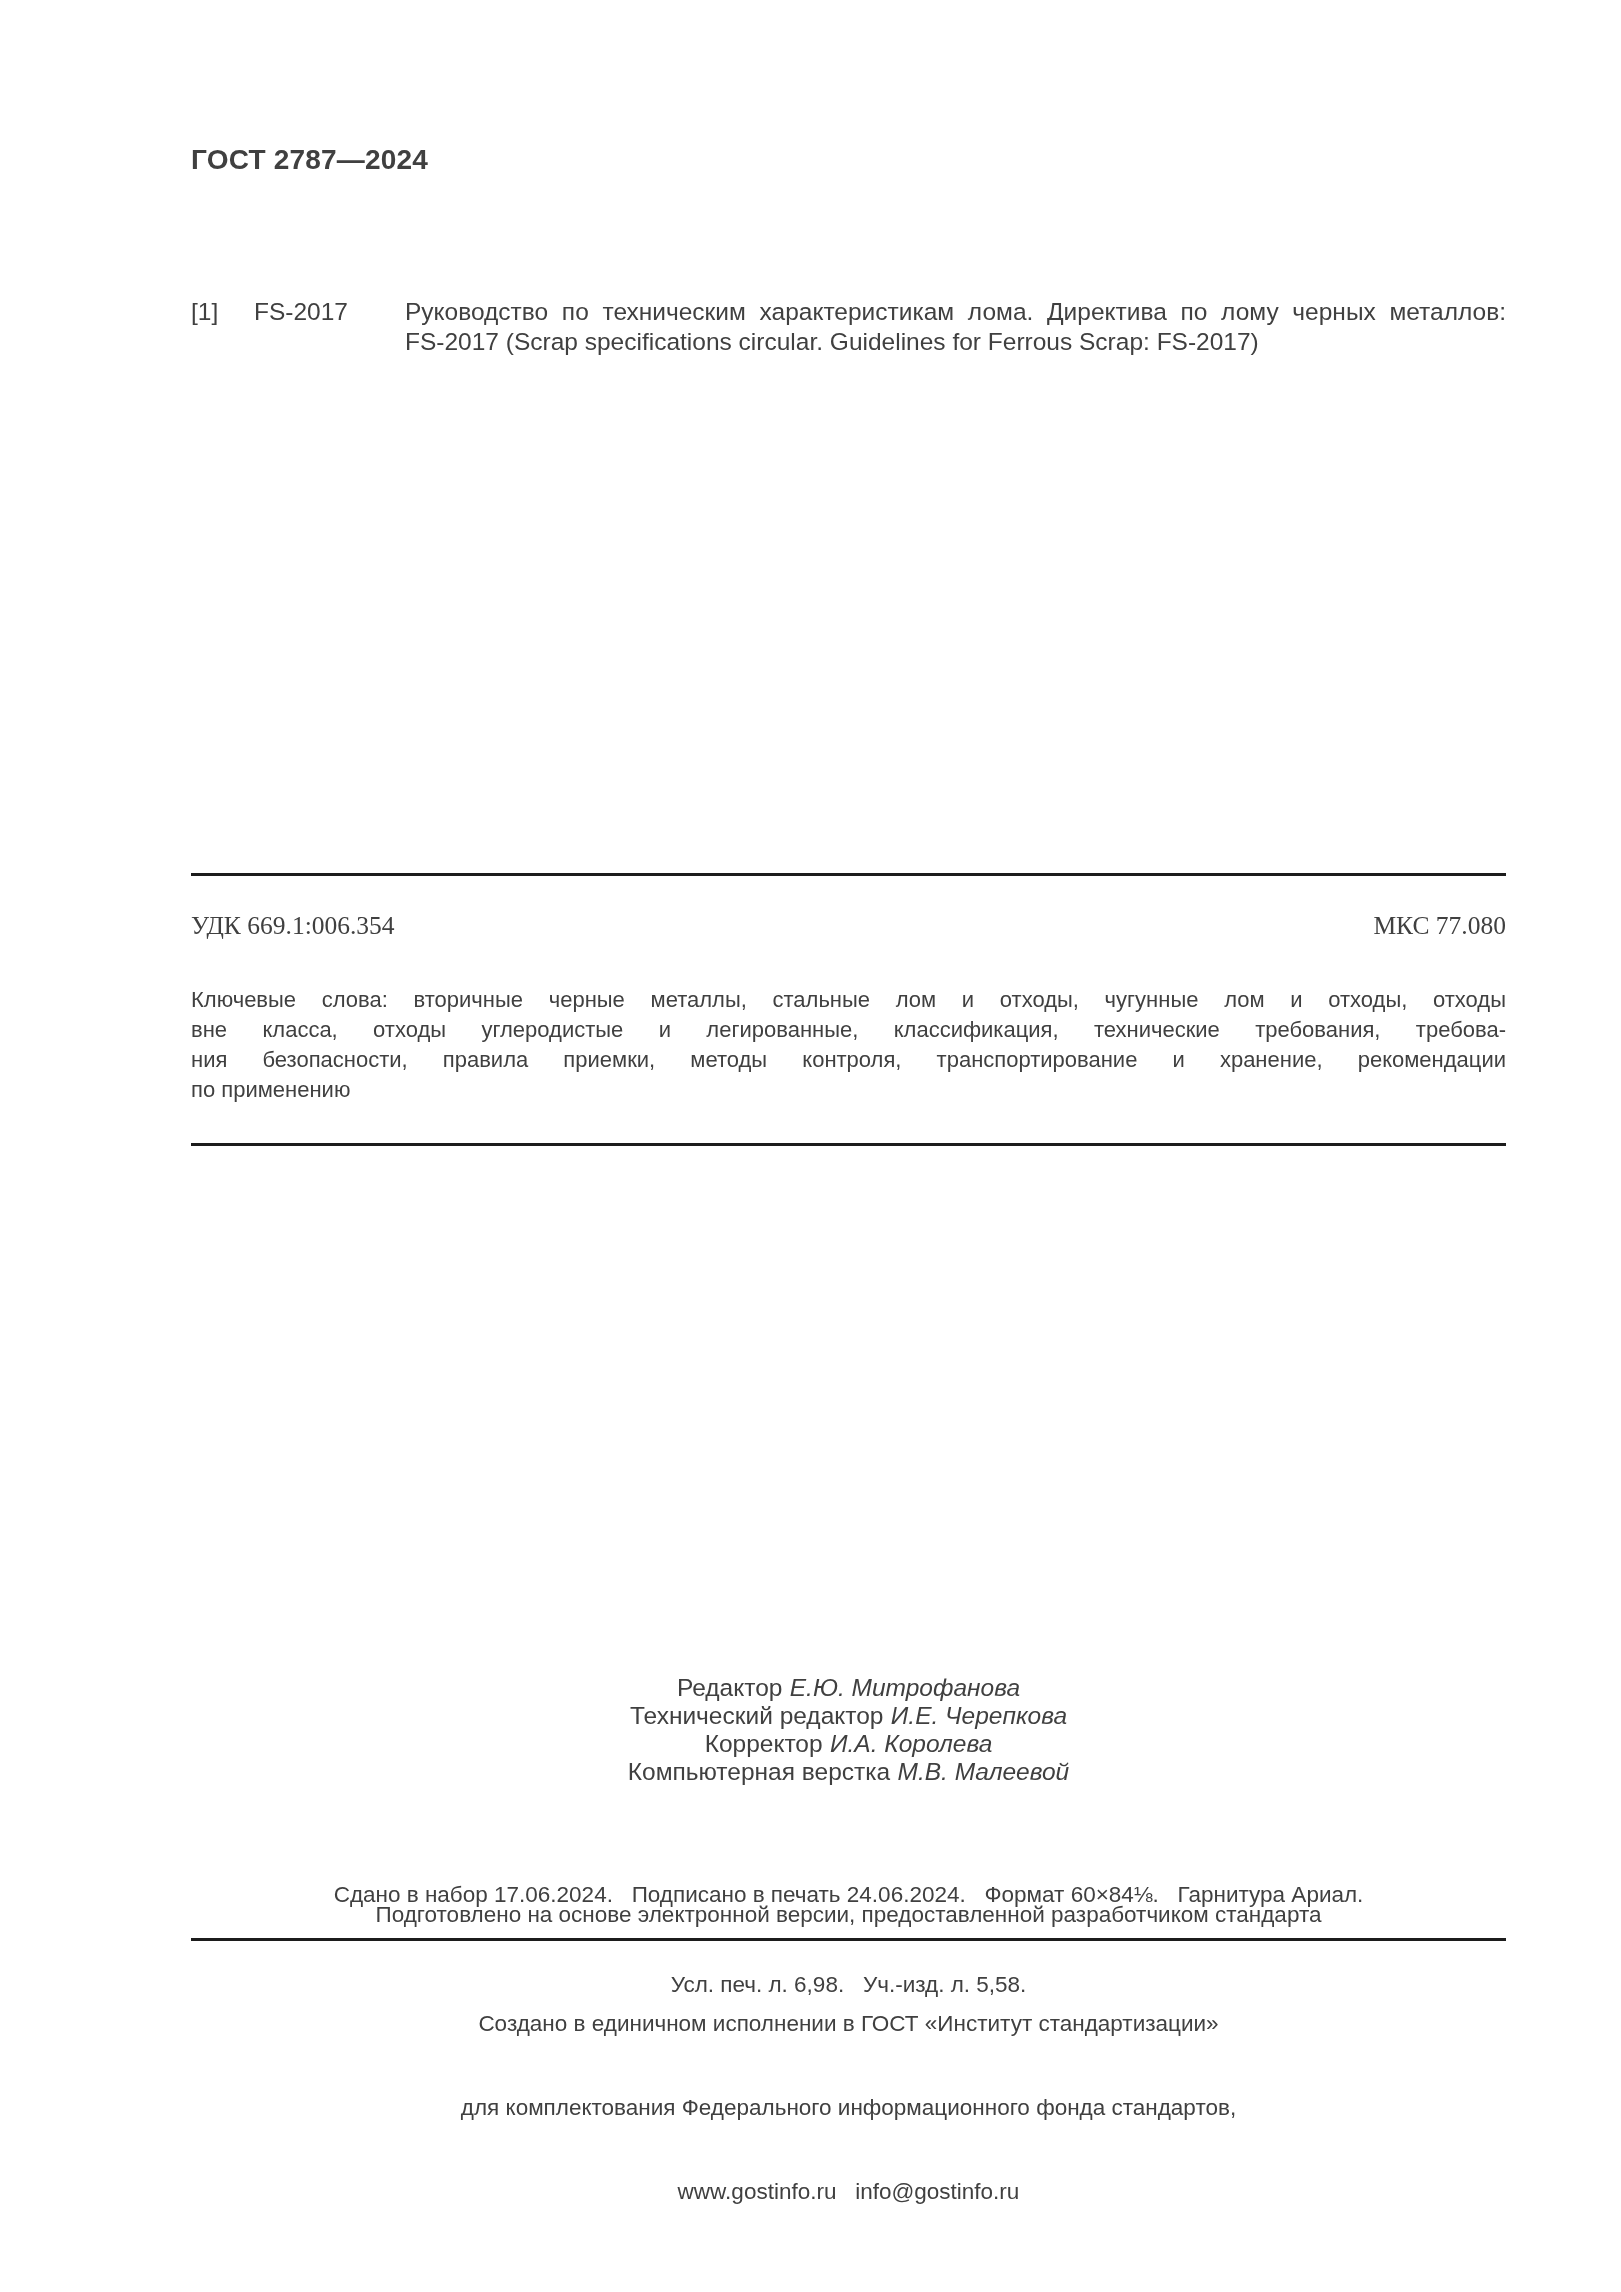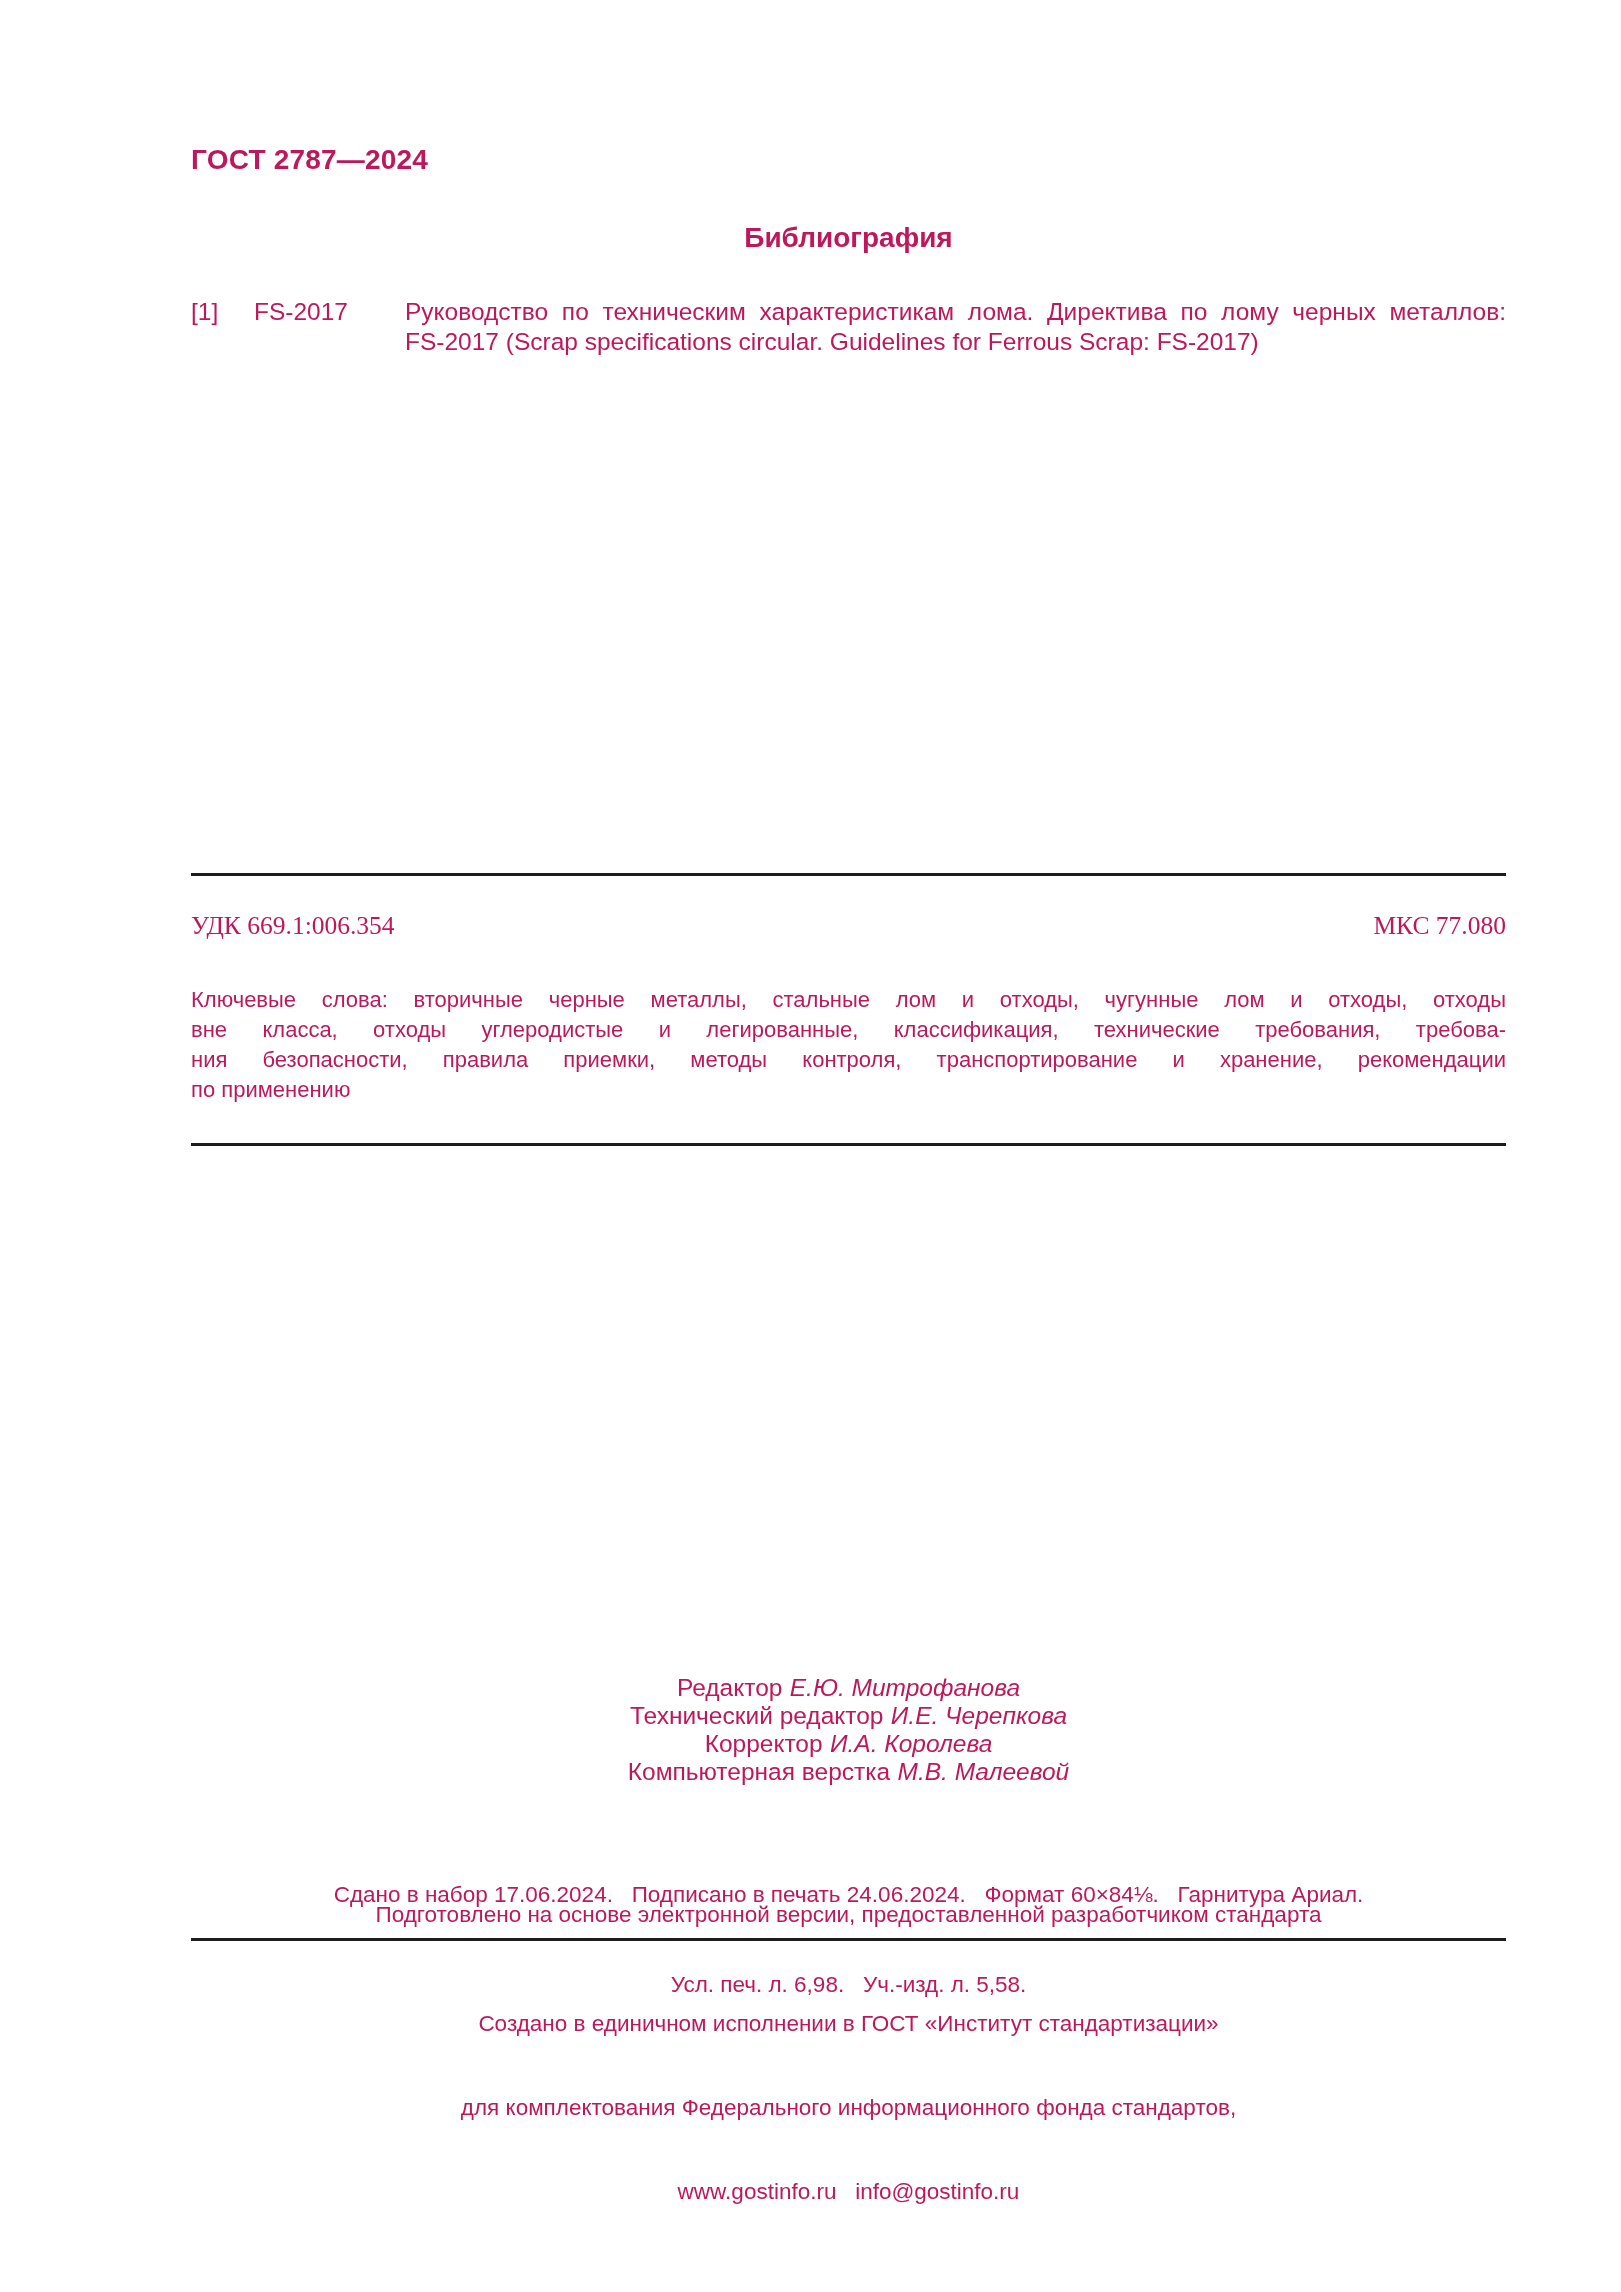--- a/index.html
+++ b/index.html
@@ -13,7 +13,7 @@
     height: 2293px;
     margin: 0 auto;
     background: #ffffff;
-    color: #be185d;
+    color: #404040;
     font-family: "Liberation Sans", "DejaVu Sans", sans-serif;
     overflow: hidden;
   }

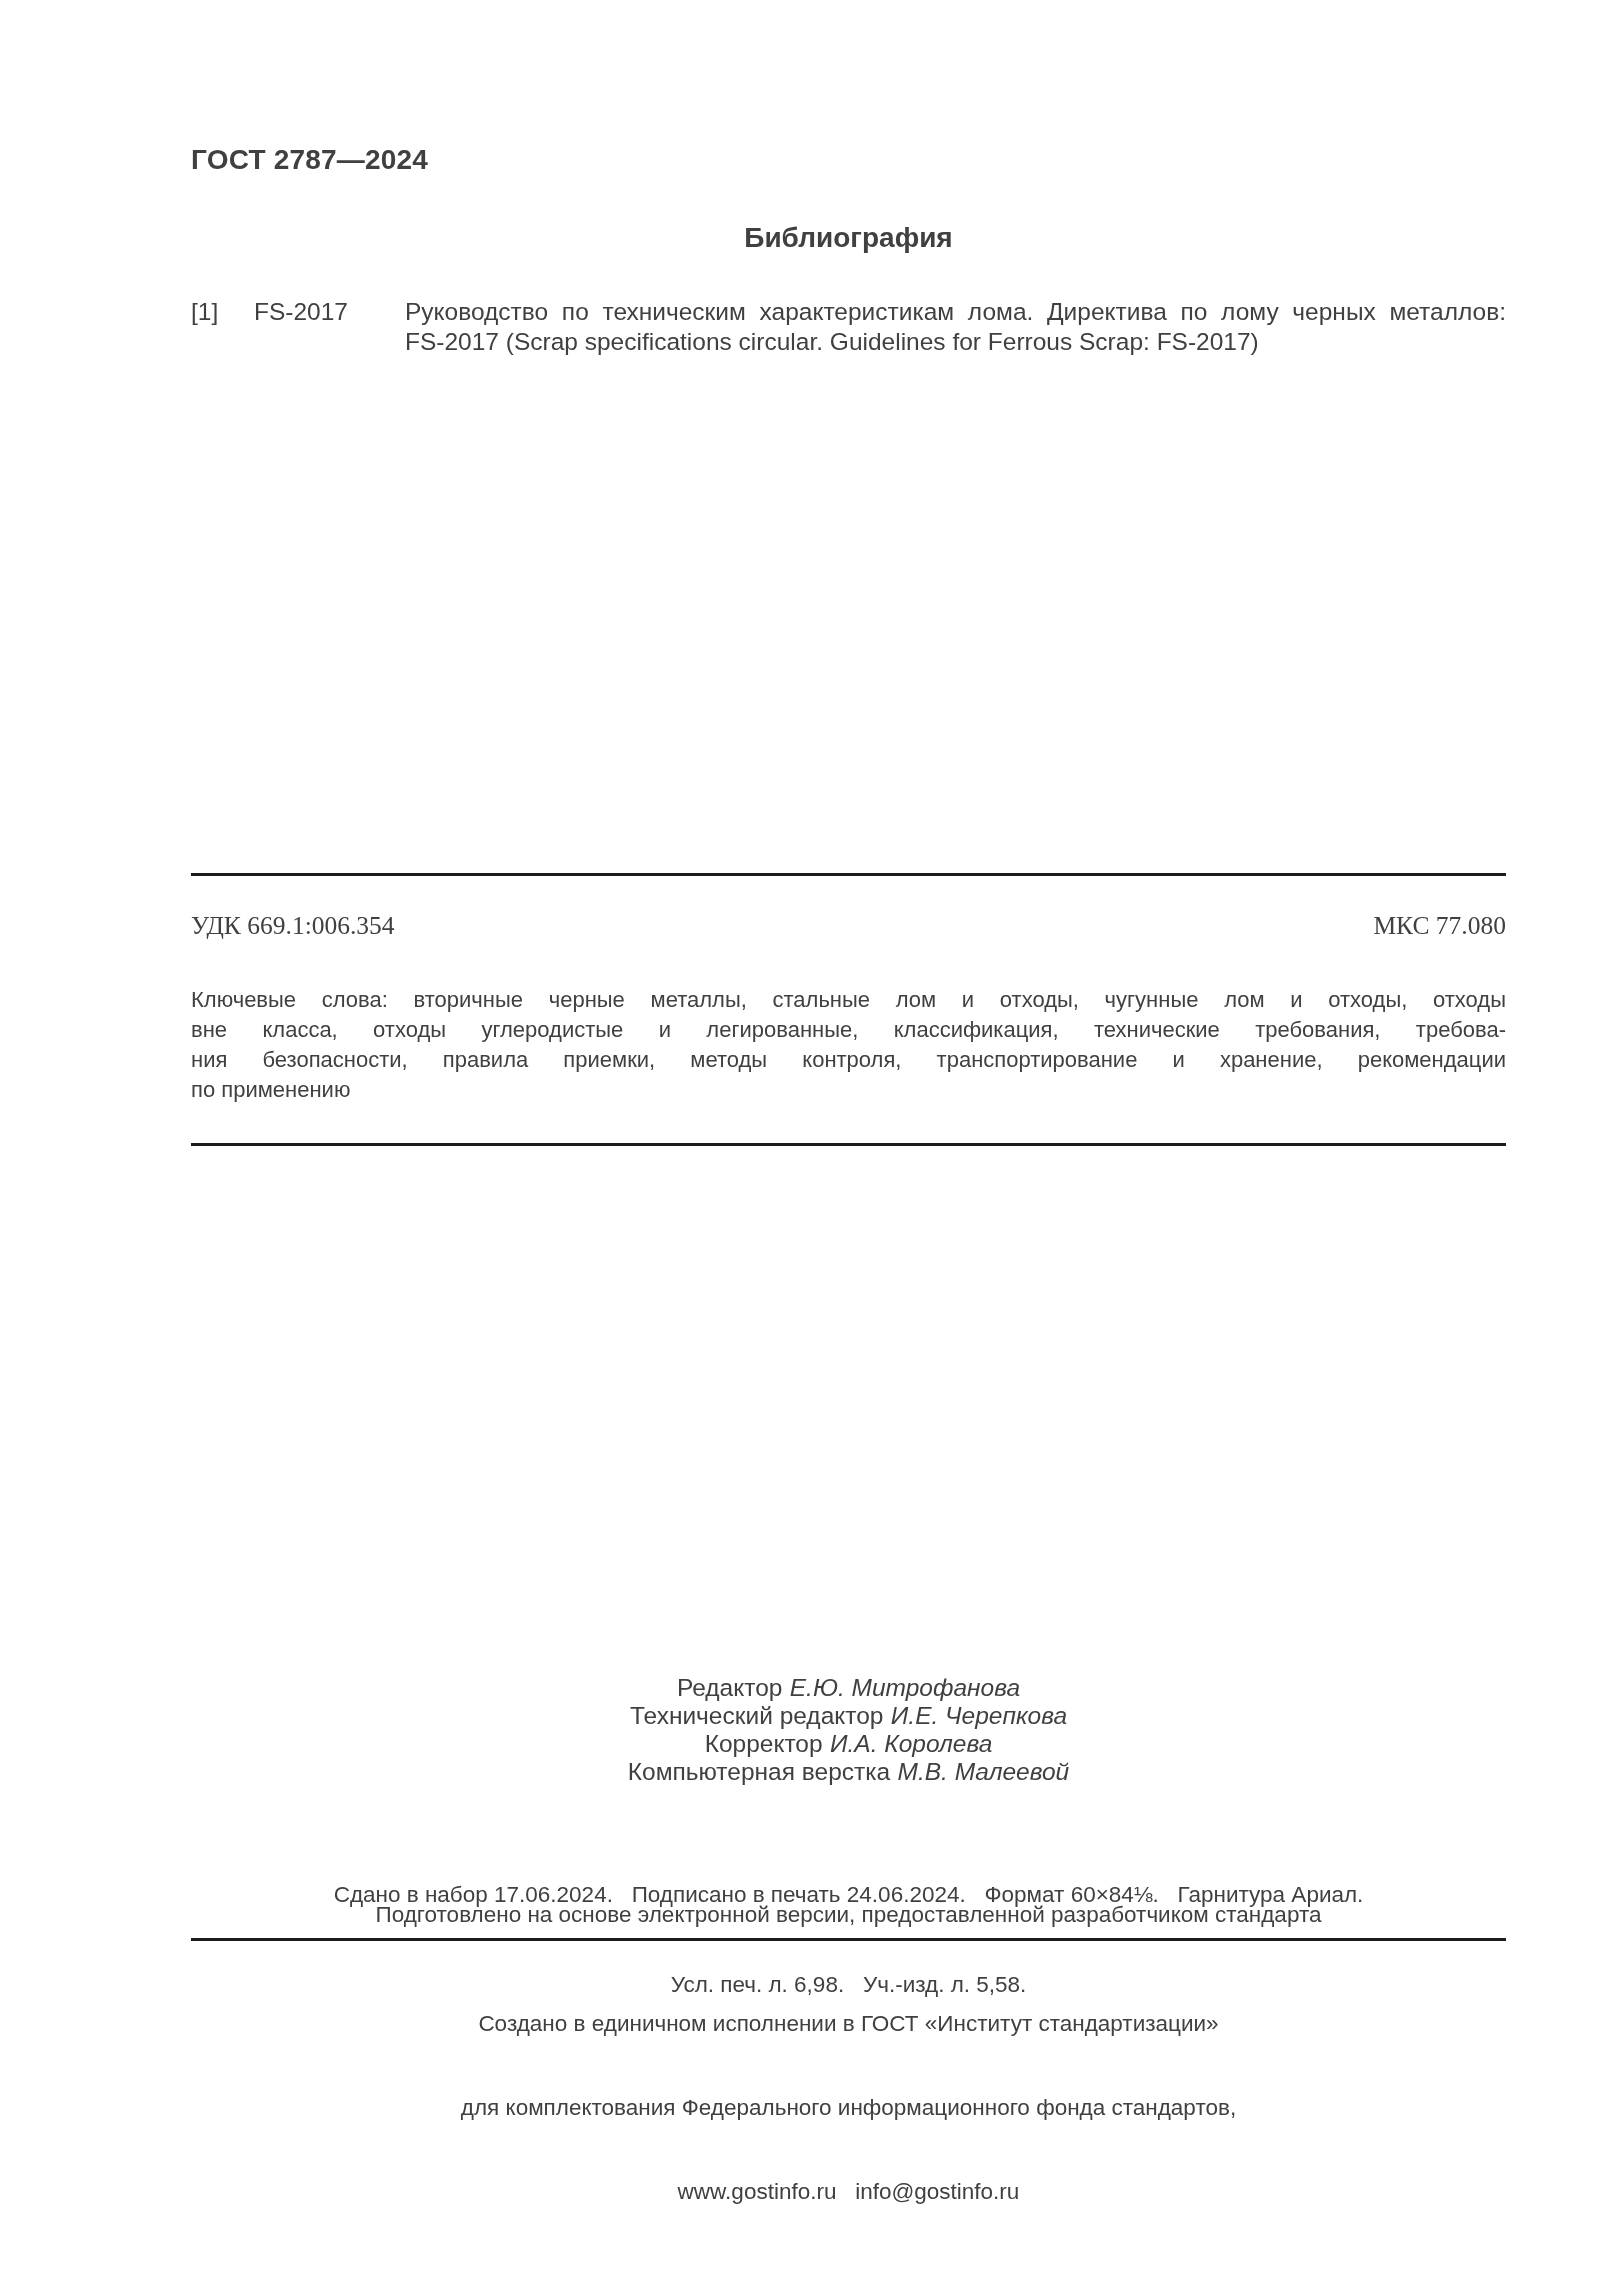--- a/index.html
+++ b/index.html
@@ -118,7 +118,6 @@
 
   <div class="abs doc-code">ГОСТ 2787—2024</div>
 
-  <div class="abs bib-title">Библиография</div>
 
   <div class="abs bib-entry">
     <span class="bib-ref">[1]</span>

